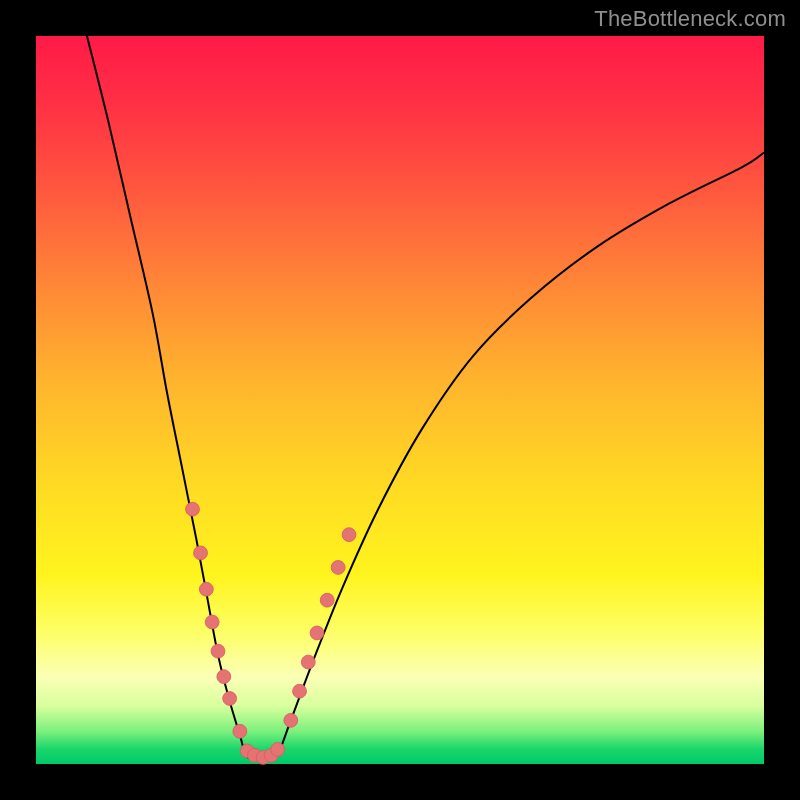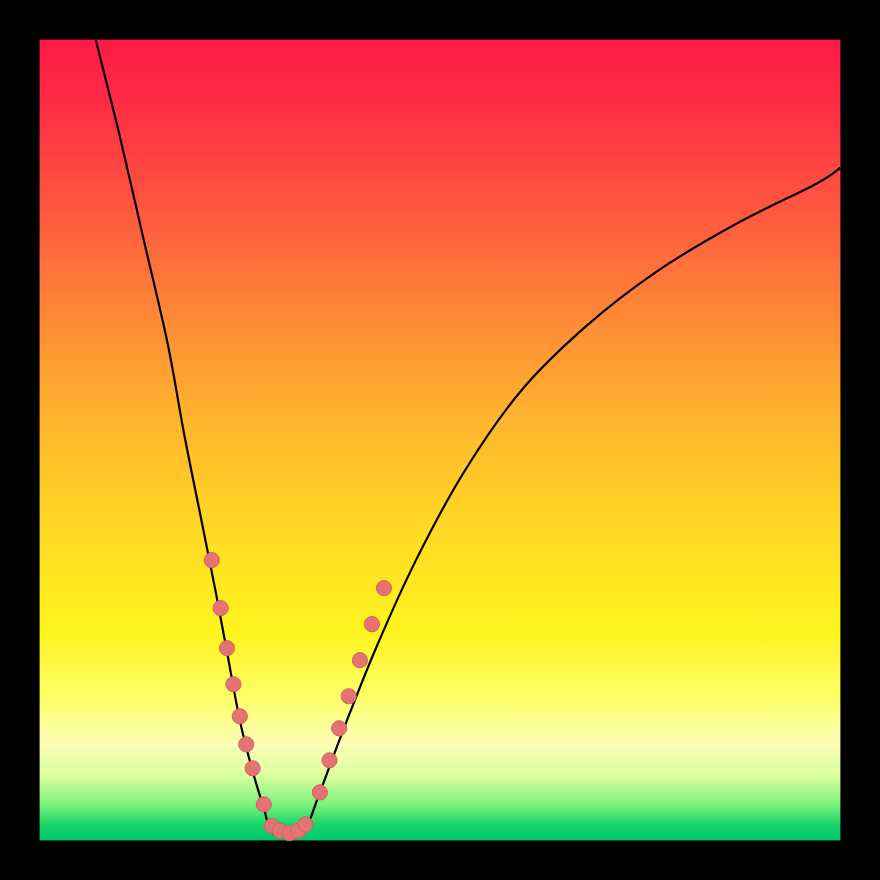--- a/index.html
+++ b/index.html
@@ -65,6 +65,7 @@
 <body>
 
 <div class="frame">
+  <div class="watermark">TheBottleneck.com</div>
   <div class="plot-area">
     <svg class="curves" viewBox="0 0 100 100" preserveAspectRatio="none">
       <g id="curve-group">

